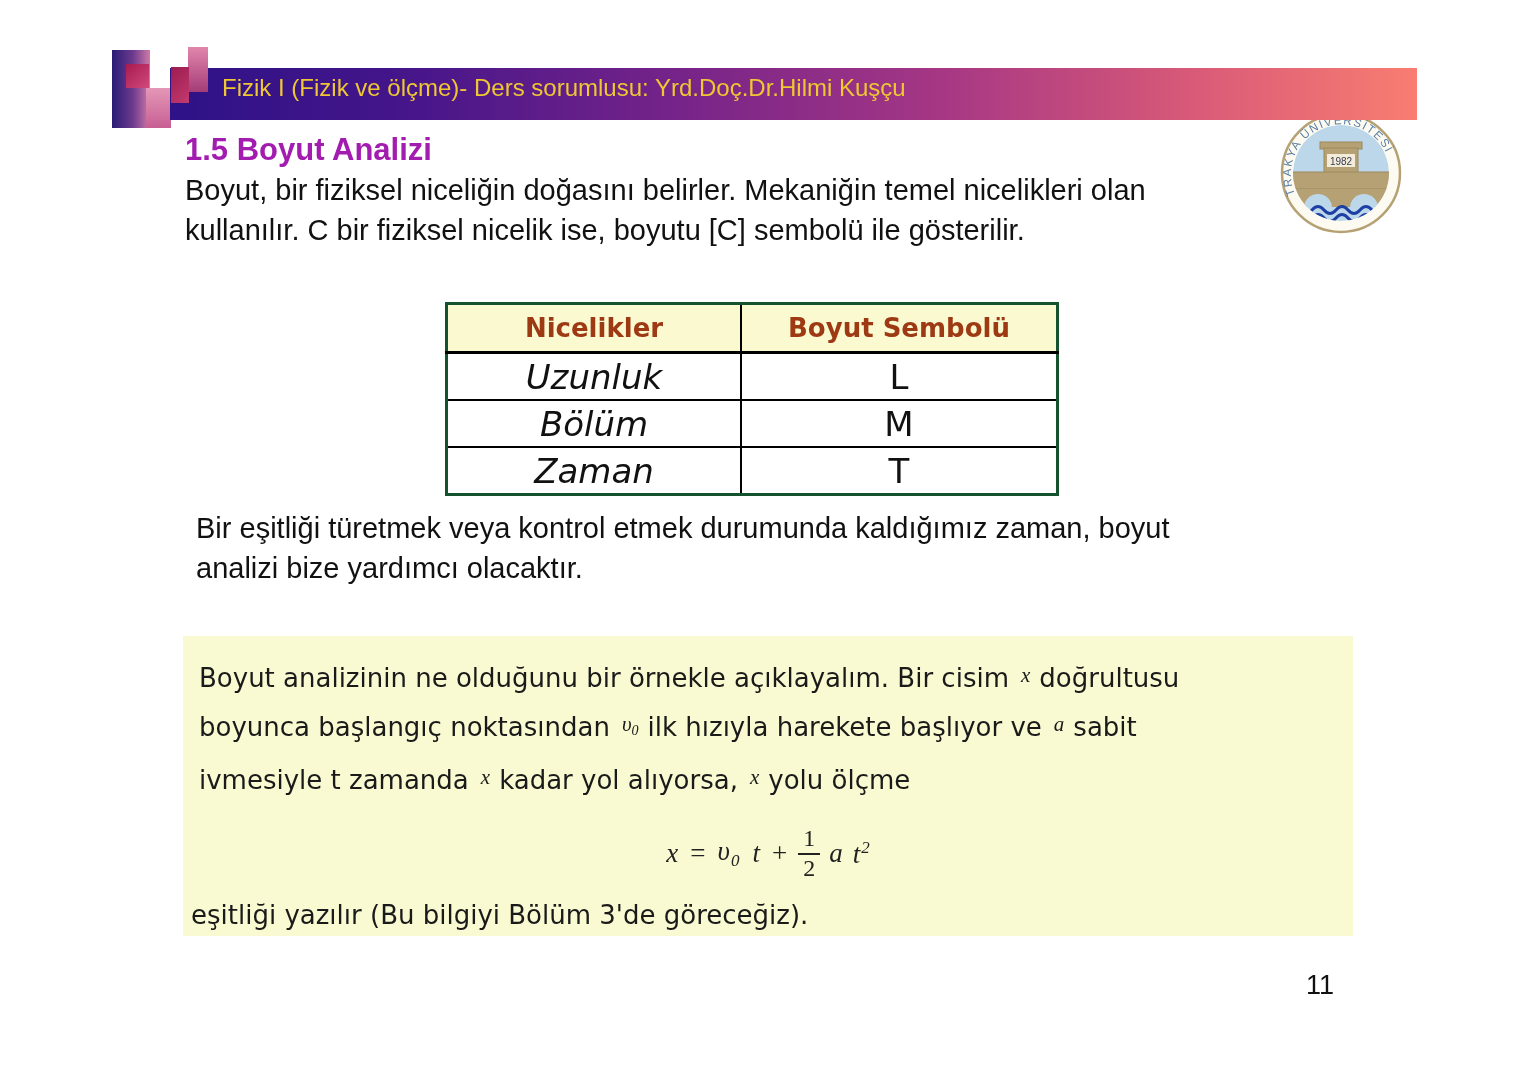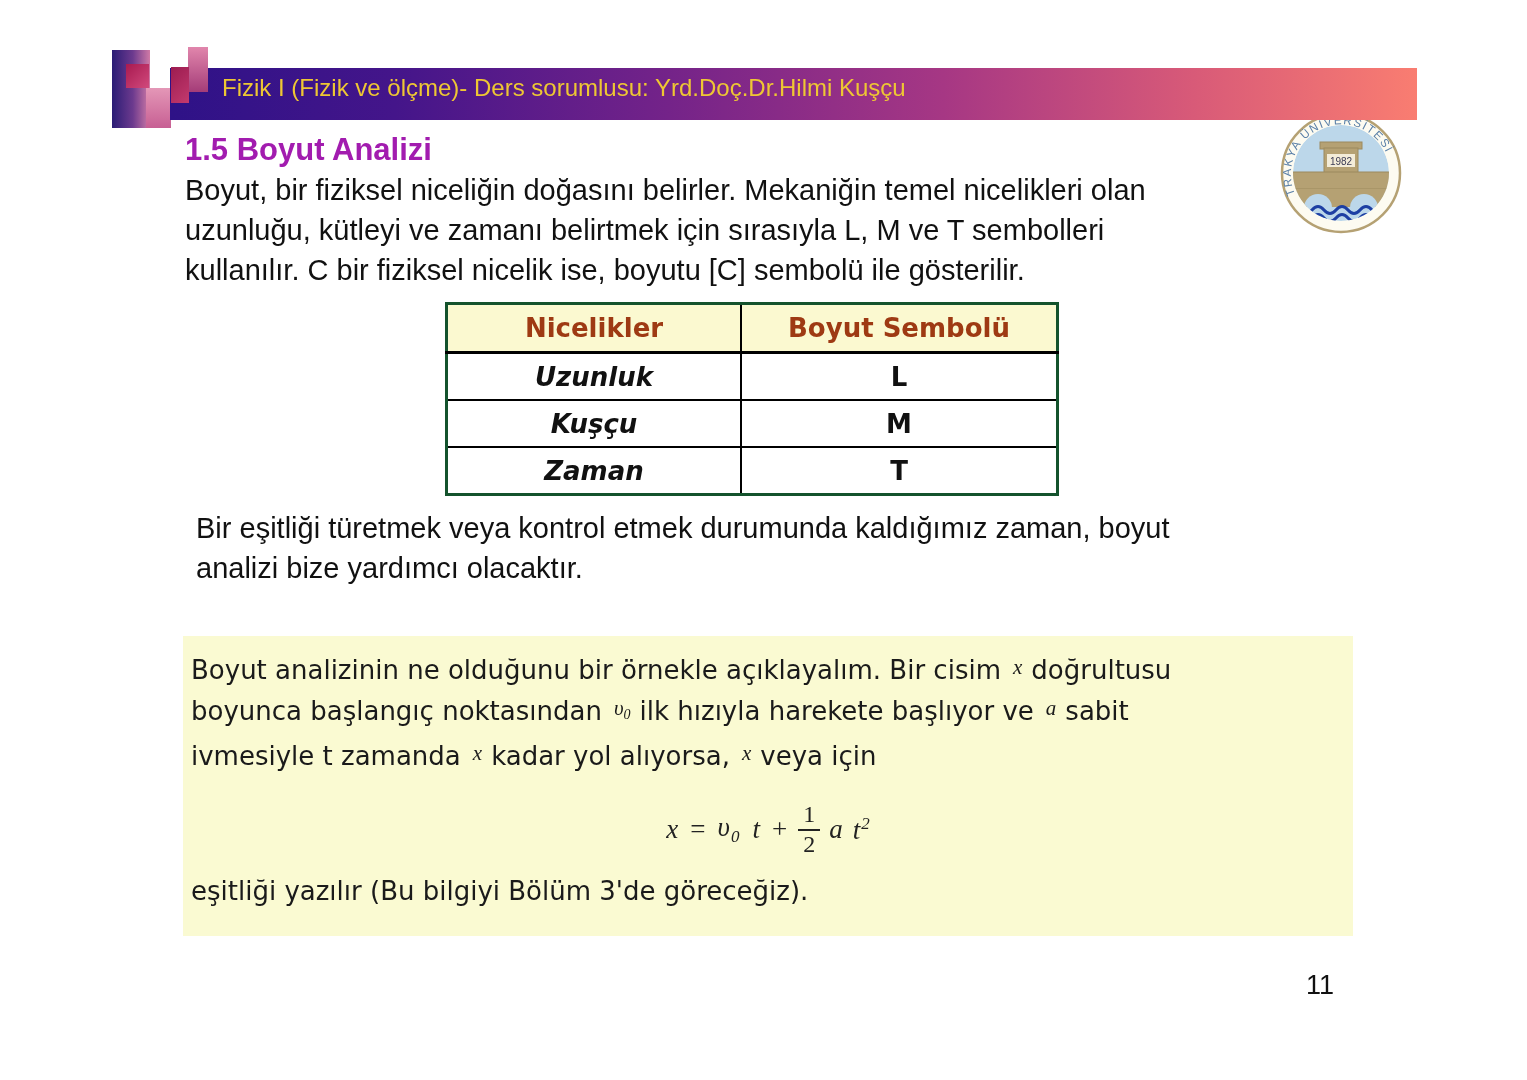--- a/index.html
+++ b/index.html
@@ -105,7 +105,6 @@
 
   <div class="para para1">
     <span>Boyut, bir fiziksel niceliğin doğasını belirler. Mekaniğin temel nicelikleri olan</span>
-    <span>uzunluğu, kütleyi ve zamanı belirtmek için sırasıyla L, M ve T sembolleri</span>
     <span>kullanılır. C bir fiziksel nicelik ise, boyutu [C] sembolü ile gösterilir.</span>
   </div>
 

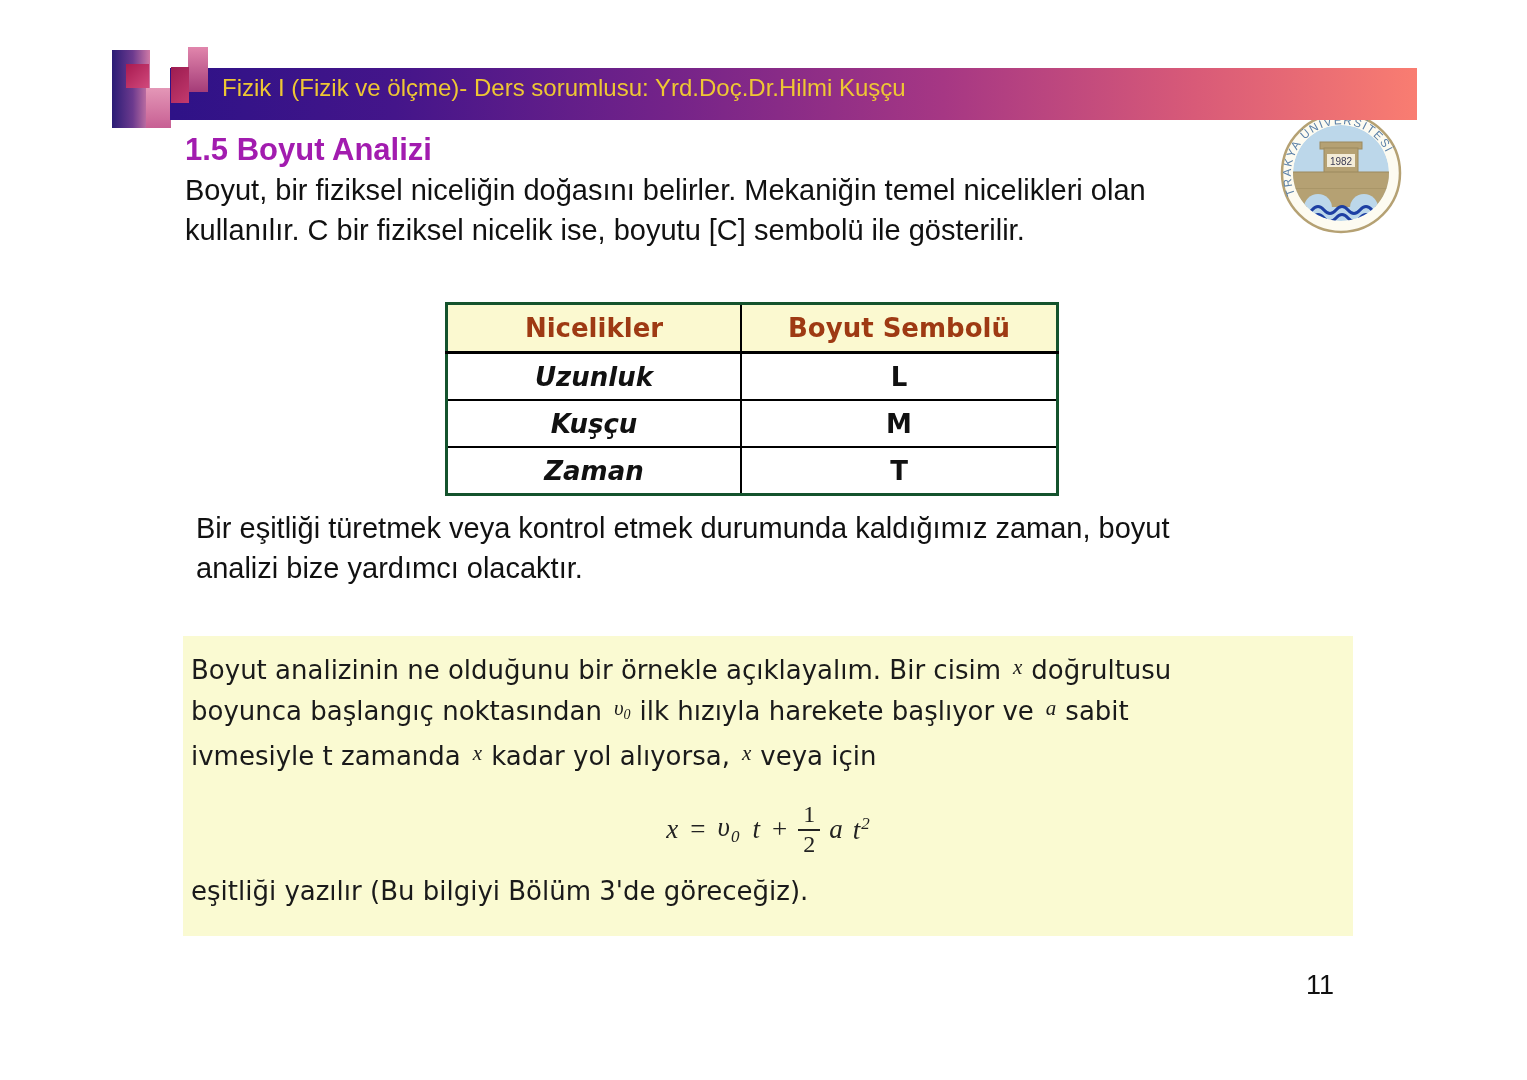--- a/index.html
+++ b/index.html
@@ -36,7 +36,7 @@
   .dim-table{border:3px solid #14532d;}
   .dim-table th{width:290px;height:44px;background:#fbf9d0;color:#9e3a13;font-size:26px;font-weight:bold;border-bottom:3px solid #000;}
   .dim-table th + th{width:312px;}
-  .dim-table td{height:43px;background:#fff;font-size:26px;font-weight:bold;color:#111;}
+  .dim-table td{height:43px;background:#fff;font-size:34px;font-weight:normal;color:#111;}
   .dim-table td.qty{font-style:italic;}
 
   

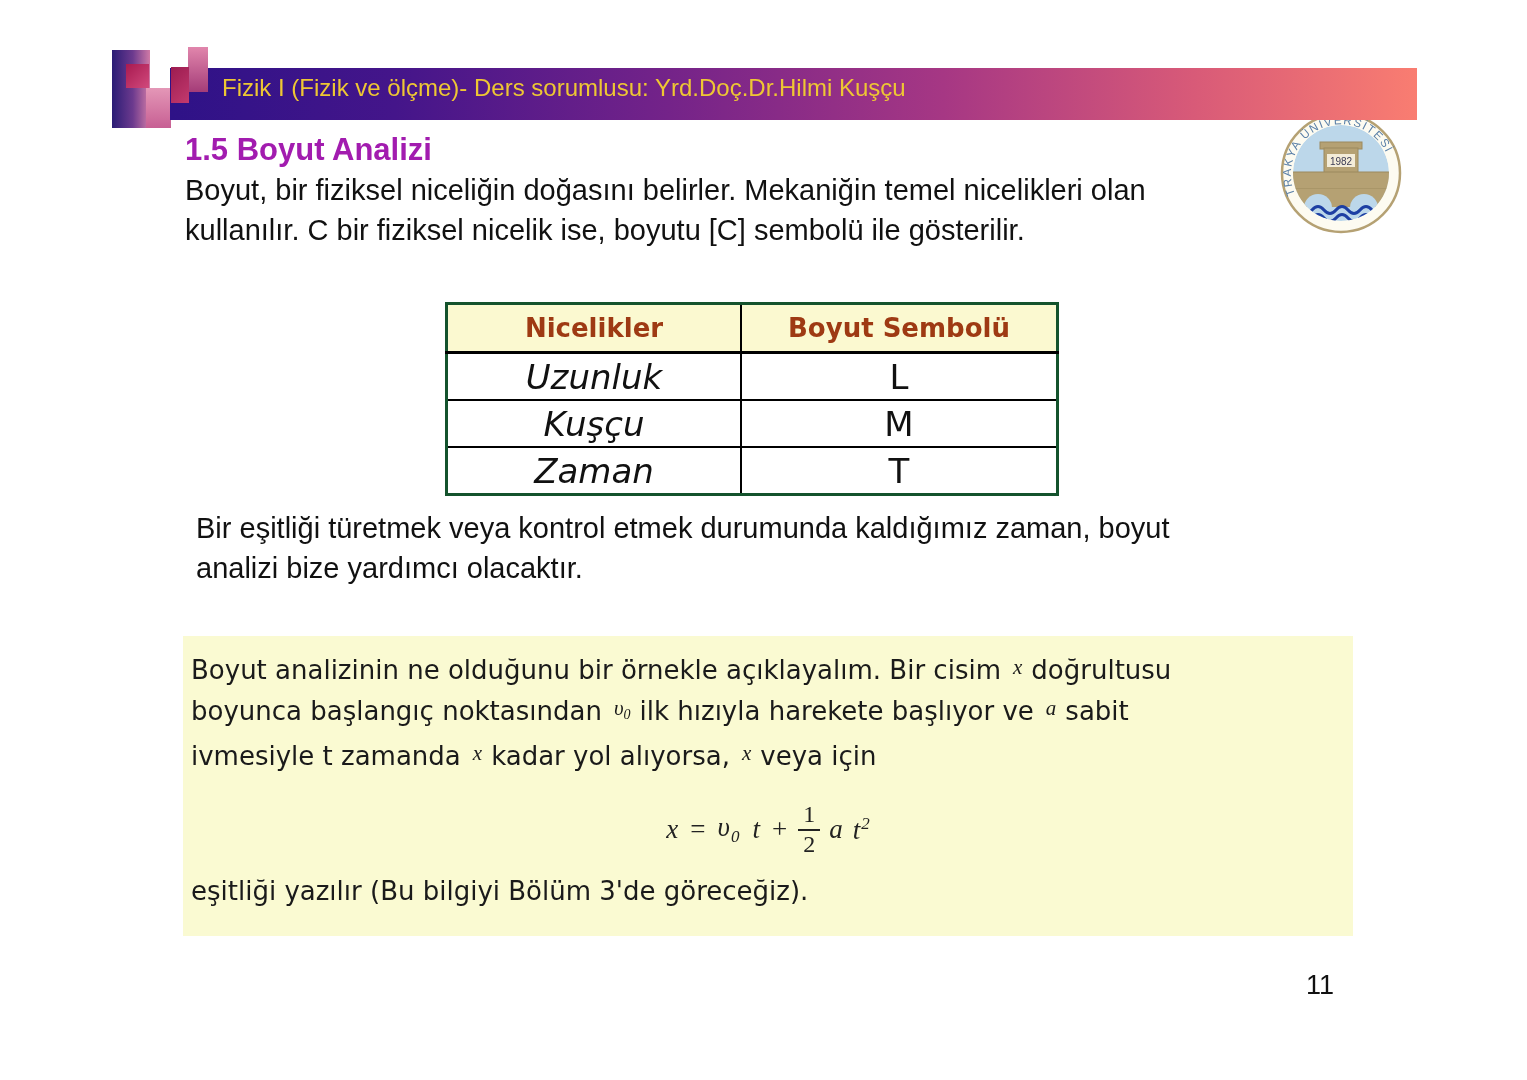--- a/index.html
+++ b/index.html
@@ -121,7 +121,7 @@
         <td>L</td>
       </tr>
       <tr>
-        <td class="qty">Kuşçu</td>
+        <td class="qty">Bölüm</td>
         <td>M</td>
       </tr>
       <tr>

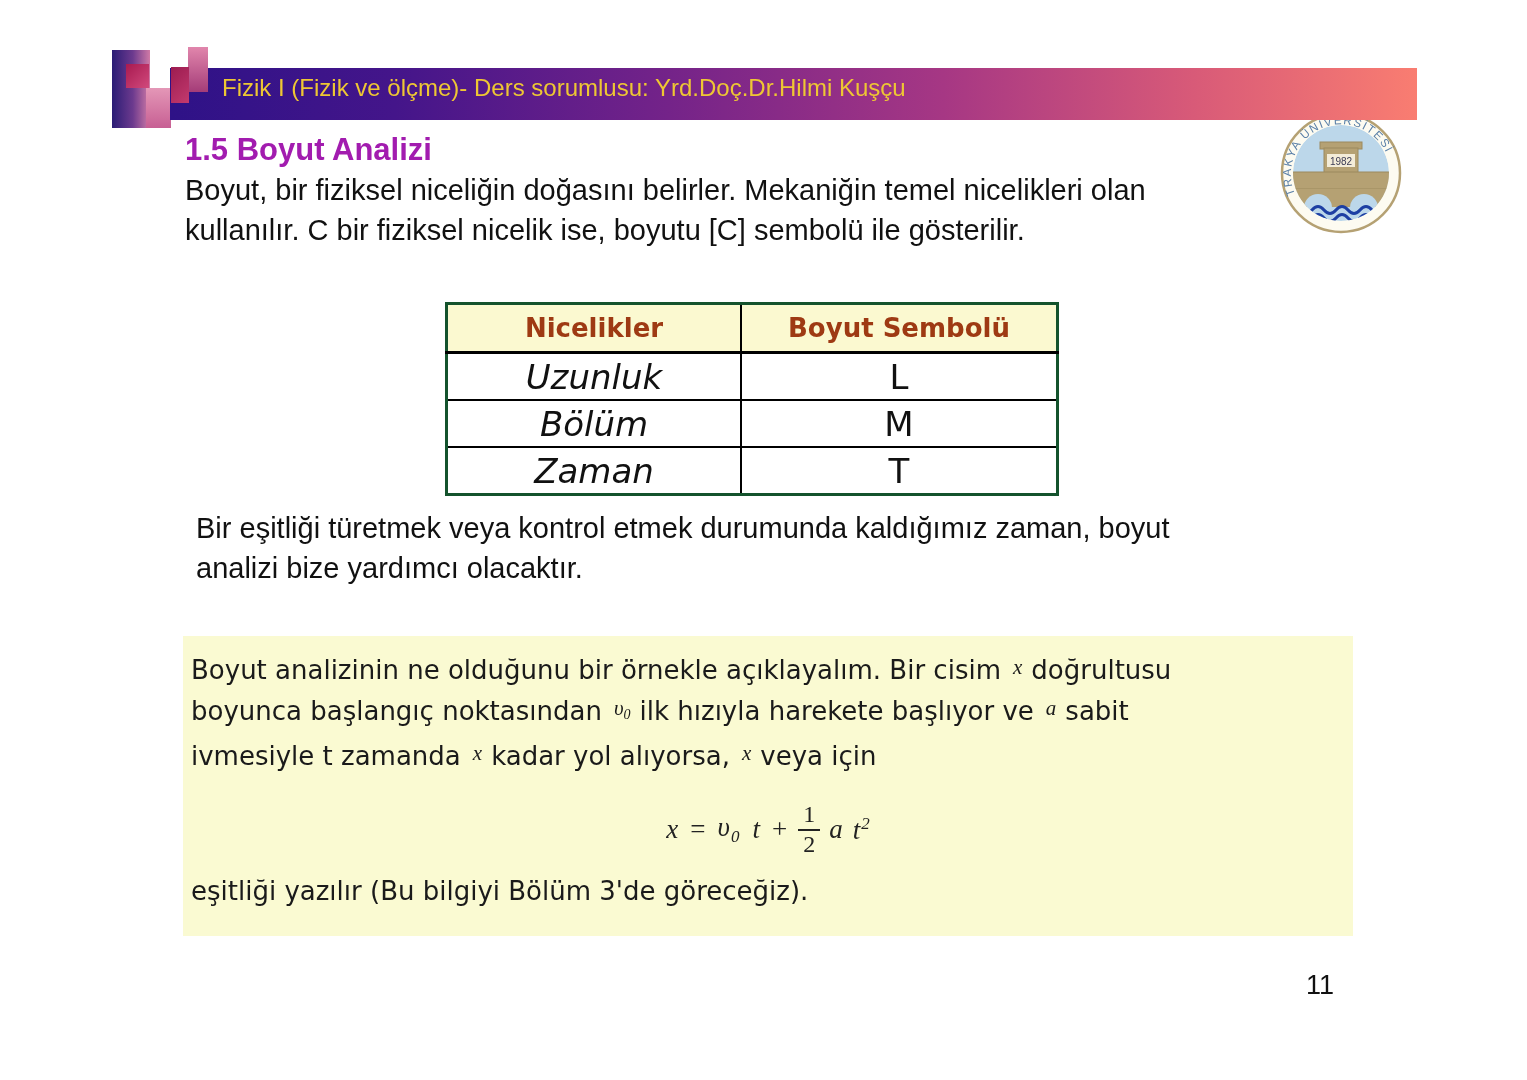--- a/index.html
+++ b/index.html
@@ -42,7 +42,7 @@
   
   .exbox{position:absolute;left:183px;top:636px;width:1170px;height:300px;background:#fafad2;
          font-family:"DejaVu Sans",sans-serif;color:#1a1a1a;font-size:26px;}
-  .exline{margin:0;padding:0 0 0 8px;line-height:38px;white-space:nowrap;}
+  .exline{margin:8px;padding:0 0 0 8px;line-height:38px;white-space:nowrap;}
   .exline:first-child{padding-top:12px;}
   .exvar{font-family:"Liberation Serif",serif;font-style:italic;font-size:21px;vertical-align:5px;margin:0 9px 0 12px;}
   .exvar sub{font-size:14px;vertical-align:-4px;}

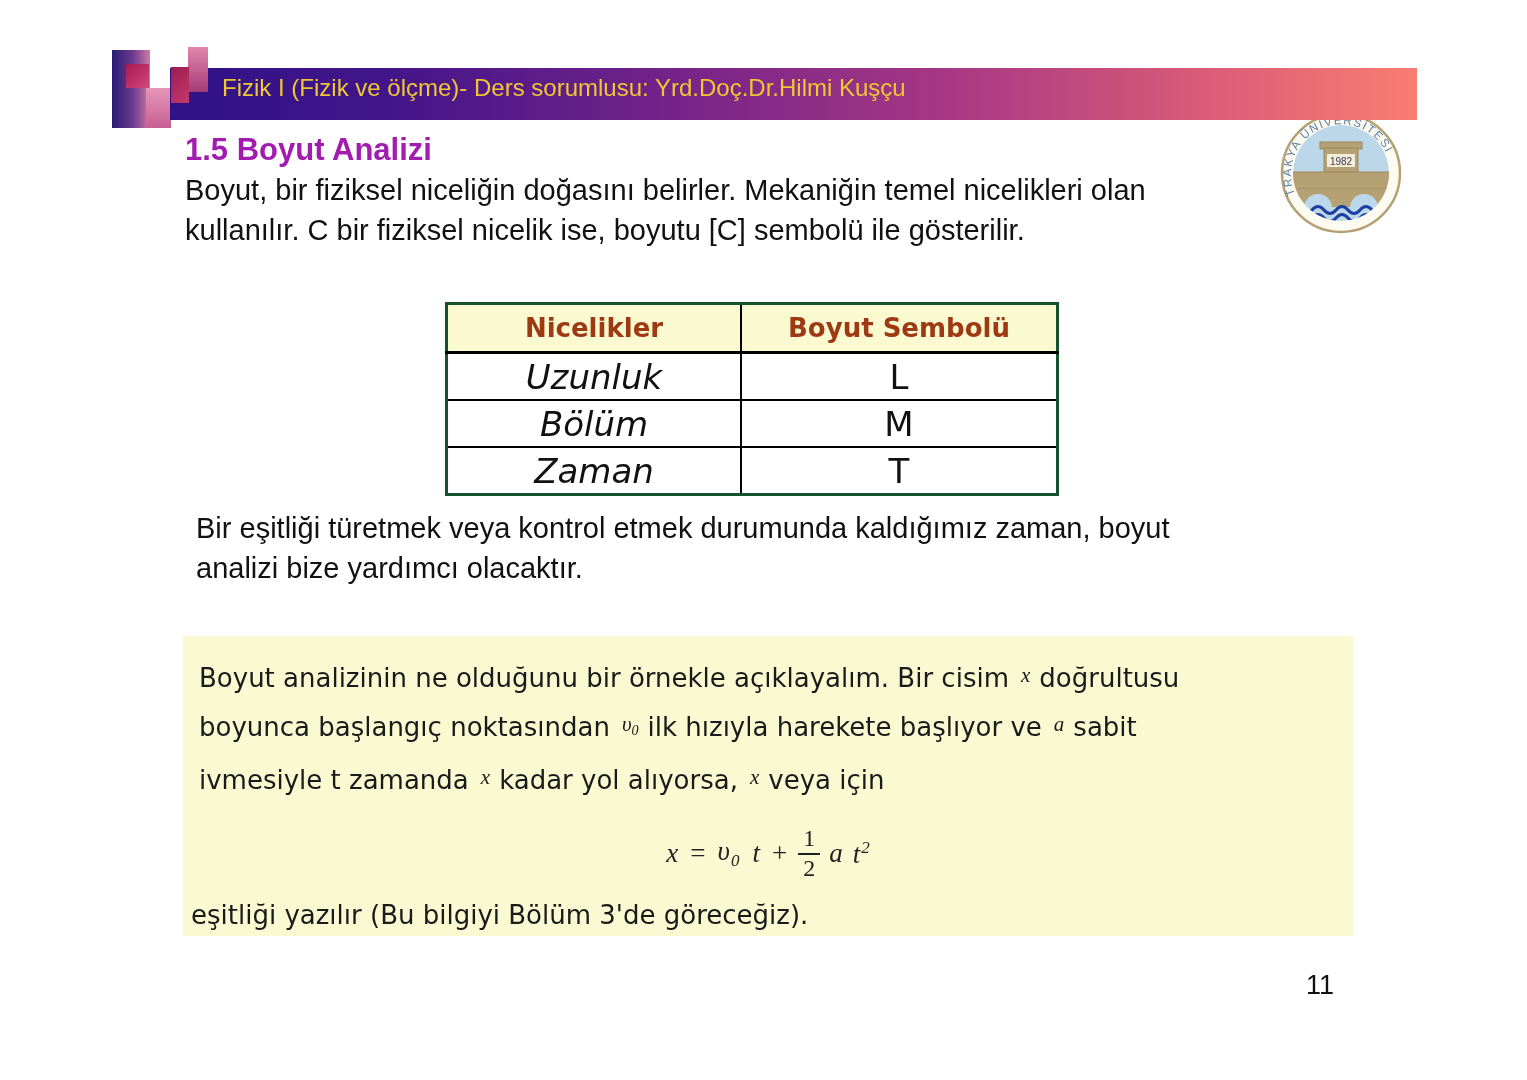--- a/index.html
+++ b/index.html
@@ -139,7 +139,7 @@
   <div class="exbox">
     <p class="exline"><span>Boyut analizinin ne olduğunu bir örnekle açıklayalım. Bir cisim</span><span class="exvar">x</span><span>doğrultusu</span></p>
     <p class="exline"><span>boyunca başlangıç noktasından</span><span class="exvar"><span>υ</span><sub>0</sub></span><span>ilk hızıyla harekete başlıyor ve</span><span class="exvar">a</span><span>sabit</span></p>
-    <p class="exline"><span>ivmesiyle t zamanda</span><span class="exvar">x</span><span>kadar yol alıyorsa,</span><span class="exvar">x</span><span>veya için</span></p>
+    <p class="exline"><span>ivmesiyle t zamanda</span><span class="exvar">x</span><span>kadar yol alıyorsa,</span><span class="exvar">x</span><span>yolu ölçme</span></p>
 
     <div class="formula">
       <span class="it">x</span>

